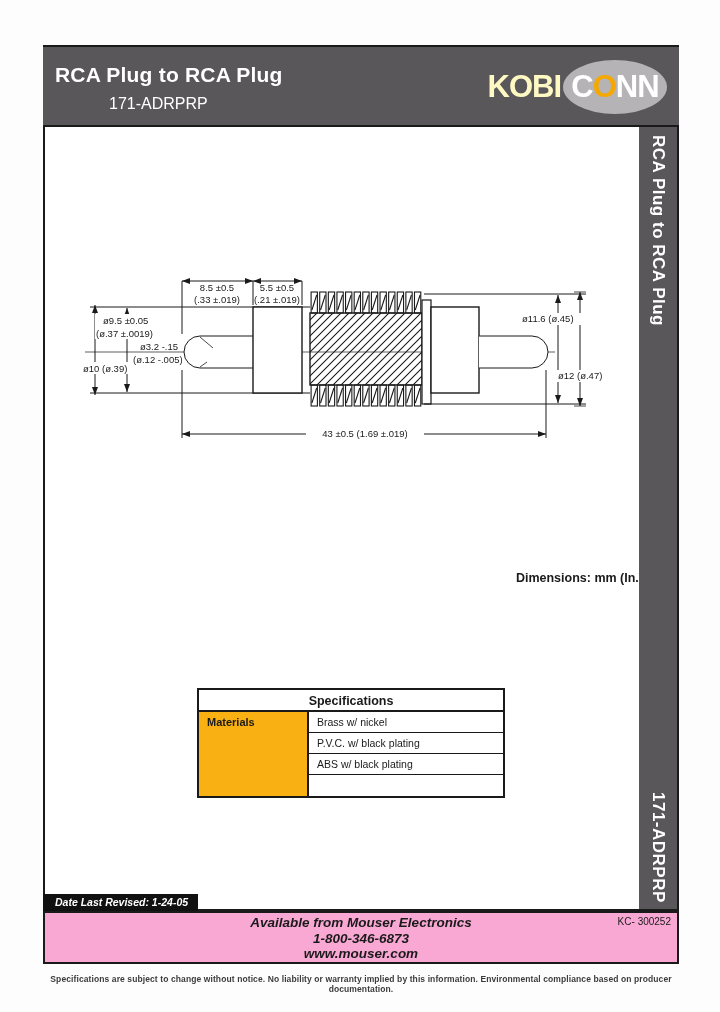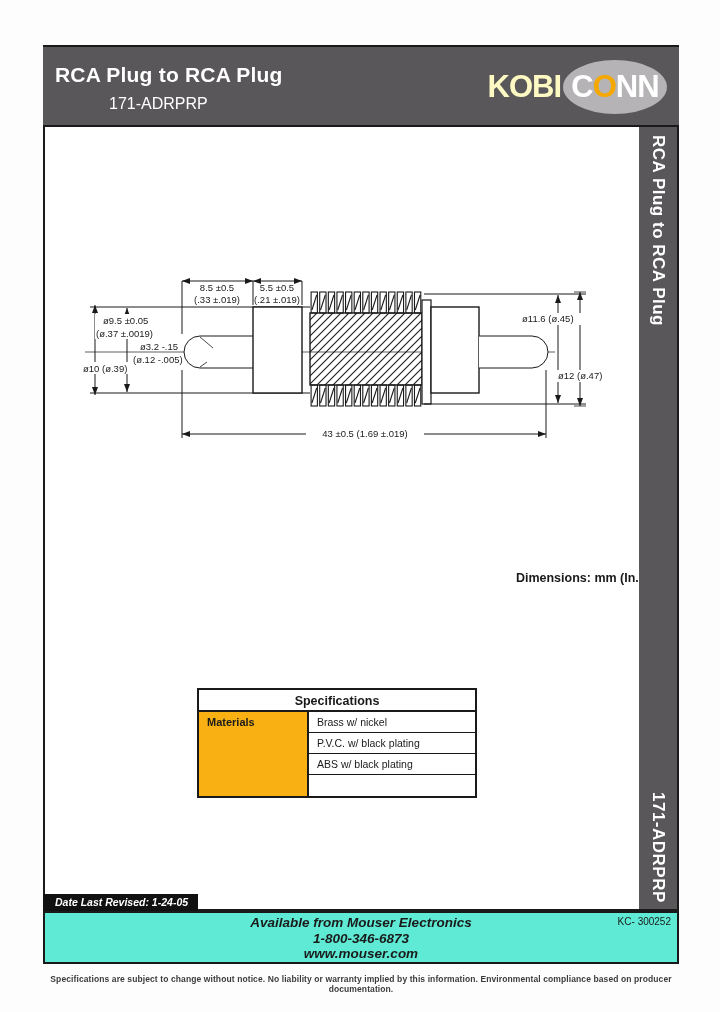--- a/index.html
+++ b/index.html
@@ -53,7 +53,7 @@
   }
   
   .spec-table {
-    position:absolute; left:152px; top:561px; width:280px; border:2px solid #1a1a1a; background:#fff;
+    position:absolute; left:152px; top:561px; width:308px; border:2px solid #1a1a1a; background:#fff;
   }
   .spec-title {
     height:22px; border-bottom:2px solid #1a1a1a; text-align:center;

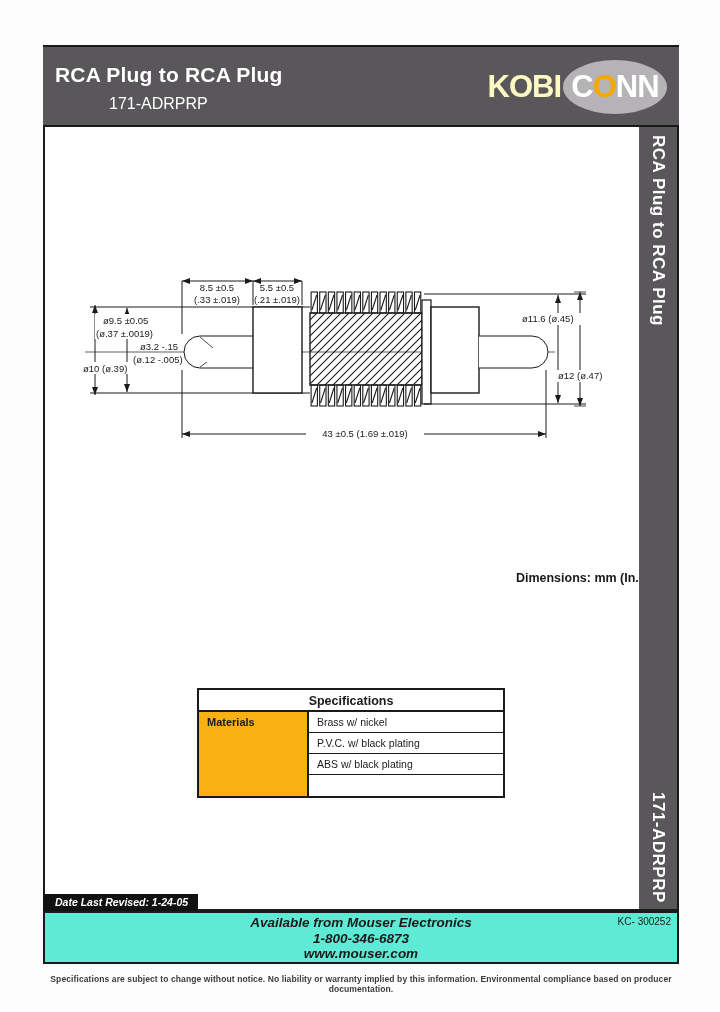--- a/index.html
+++ b/index.html
@@ -78,7 +78,7 @@
   }
   .bottom-box {
     position:absolute; left:43px; top:911px; width:636px; height:53px;
-    border:2px solid #1a1a1a; background:#5eead4; text-align:center; padding-top:2px;
+    border:2px solid #1a1a1a; background:#f9a8d4; text-align:center; padding-top:2px;
   }
   .mouser-line { font-size:13.5px; font-weight:bold; font-style:italic; line-height:15.5px; }
   .doc-code { position:absolute; right:6px; top:3px; font-size:10px; }

